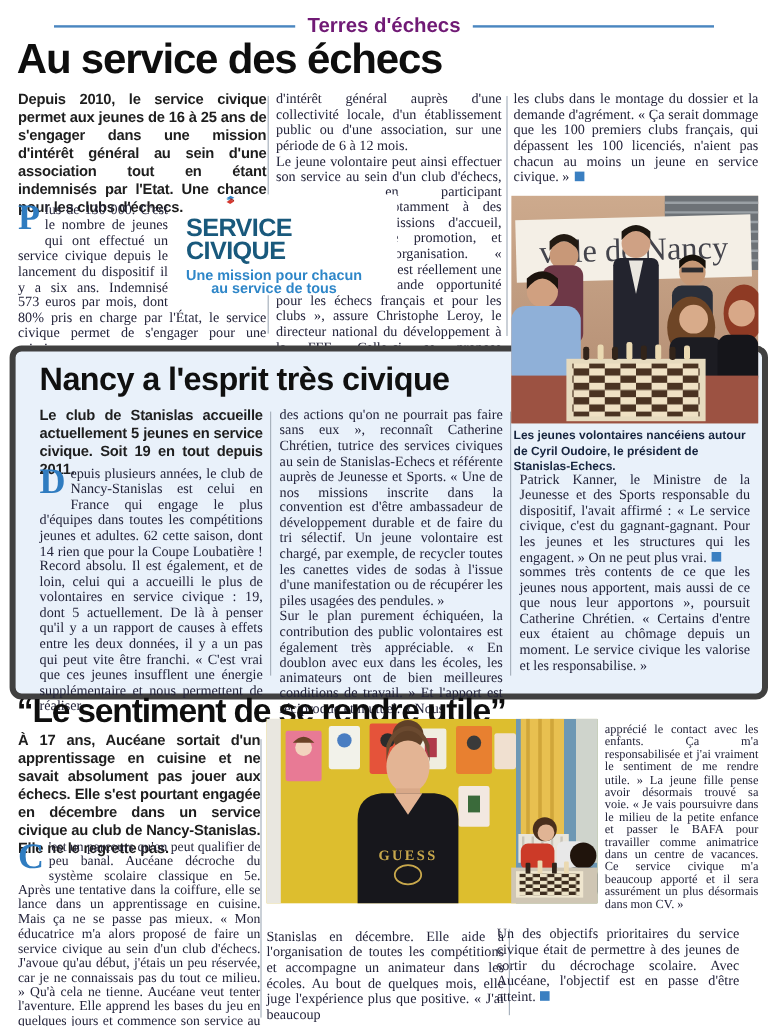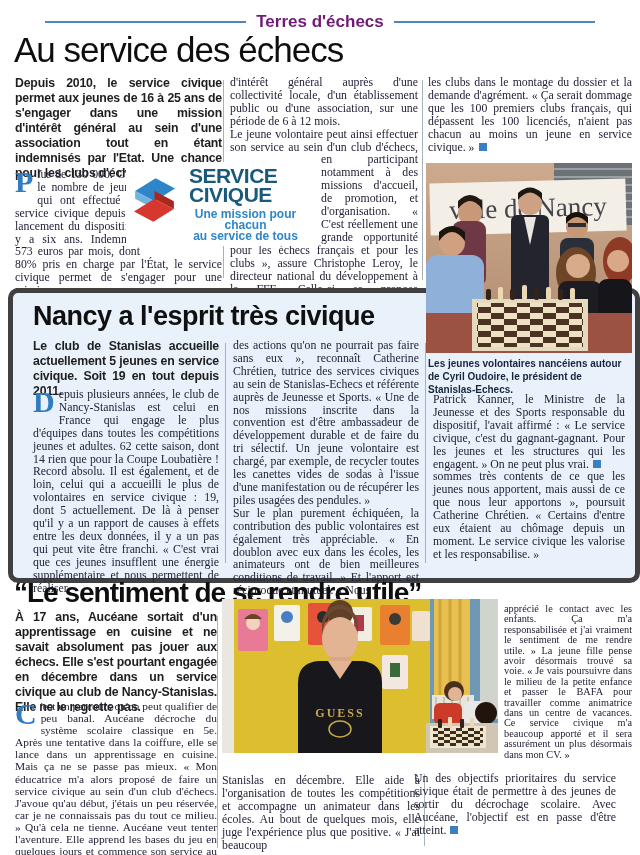--- a/index.html
+++ b/index.html
@@ -10,7 +10,7 @@
   .kicker .line{flex:1;height:2px;background:#4a86c0;}
   .kicker .ktxt{font-family:"Liberation Sans",sans-serif;font-weight:bold;font-size:17px;color:#701a75;white-space:nowrap;}
   
-  .h1{position:absolute;left:14px;top:30px;font-family:"Liberation Sans",sans-serif;font-weight:normal;
+  .h1{position:absolute;left:14px;top:30px;font-family:"Liberation Sans",sans-serif;font-weight:bold;
       font-size:35px;letter-spacing:-1px;color:#0e0e0e;}
   
   .body{font-size:11.8px;line-height:12.9px;text-align:justify;hyphens:auto;}

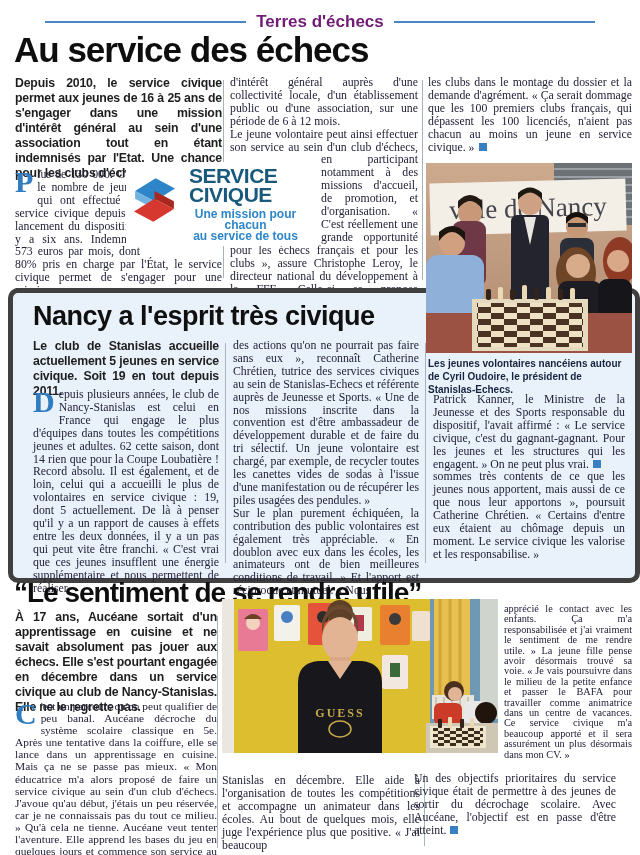--- a/index.html
+++ b/index.html
@@ -26,7 +26,7 @@
   .spacer-r{float:right;width:82px;height:80px;}
   .spacer-l{float:left;width:86px;height:88px;margin-right:5px;}
   
-  .logo{position:absolute;left:126px;top:162px;width:176px;height:84px;background:#fff;display:flex;align-items:flex-start;gap:6px;}
+  .logo{position:absolute;left:155px;top:162px;width:176px;height:84px;background:#fff;display:flex;align-items:flex-start;gap:6px;flex-direction:column;}
   .logo-text{padding-top:4px;}
   .logo-word{font-family:"Liberation Sans",sans-serif;font-weight:bold;font-size:21px;line-height:19px;
              color:#19597c;letter-spacing:-0.5px;}

